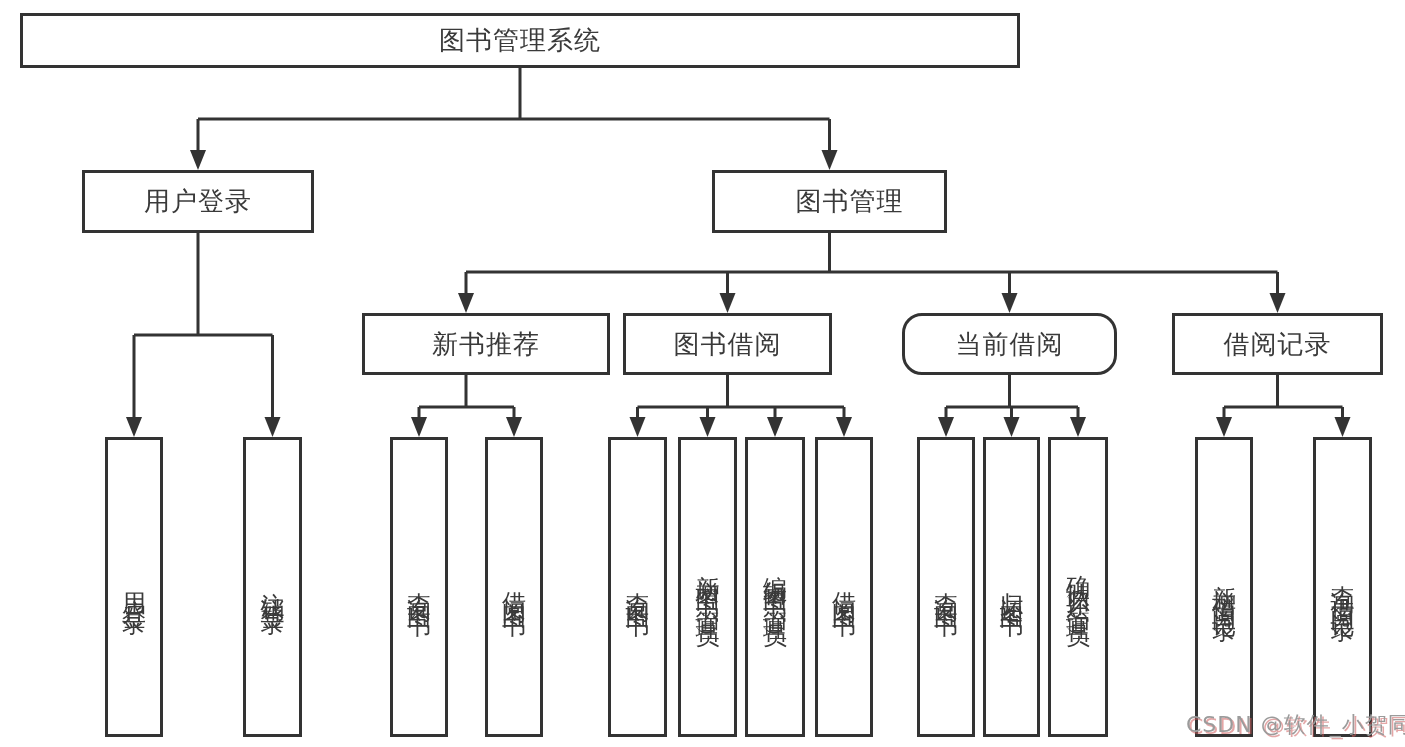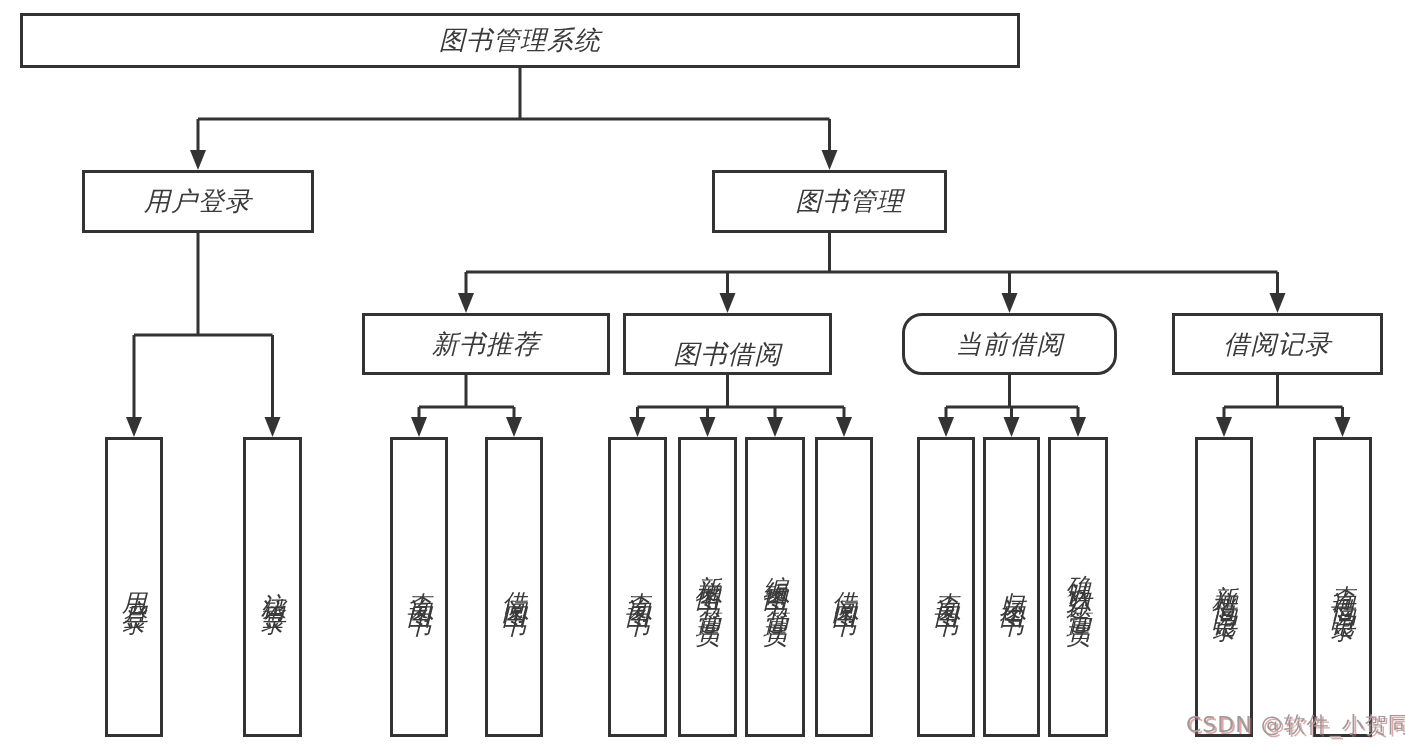--- a/index.html
+++ b/index.html
@@ -31,7 +31,6 @@
     align-items: center;
     justify-content: center;
     color: #3a3a3a;
-    font-style: italic;
   }
   .node.horizontal {
     font-size: 26px;

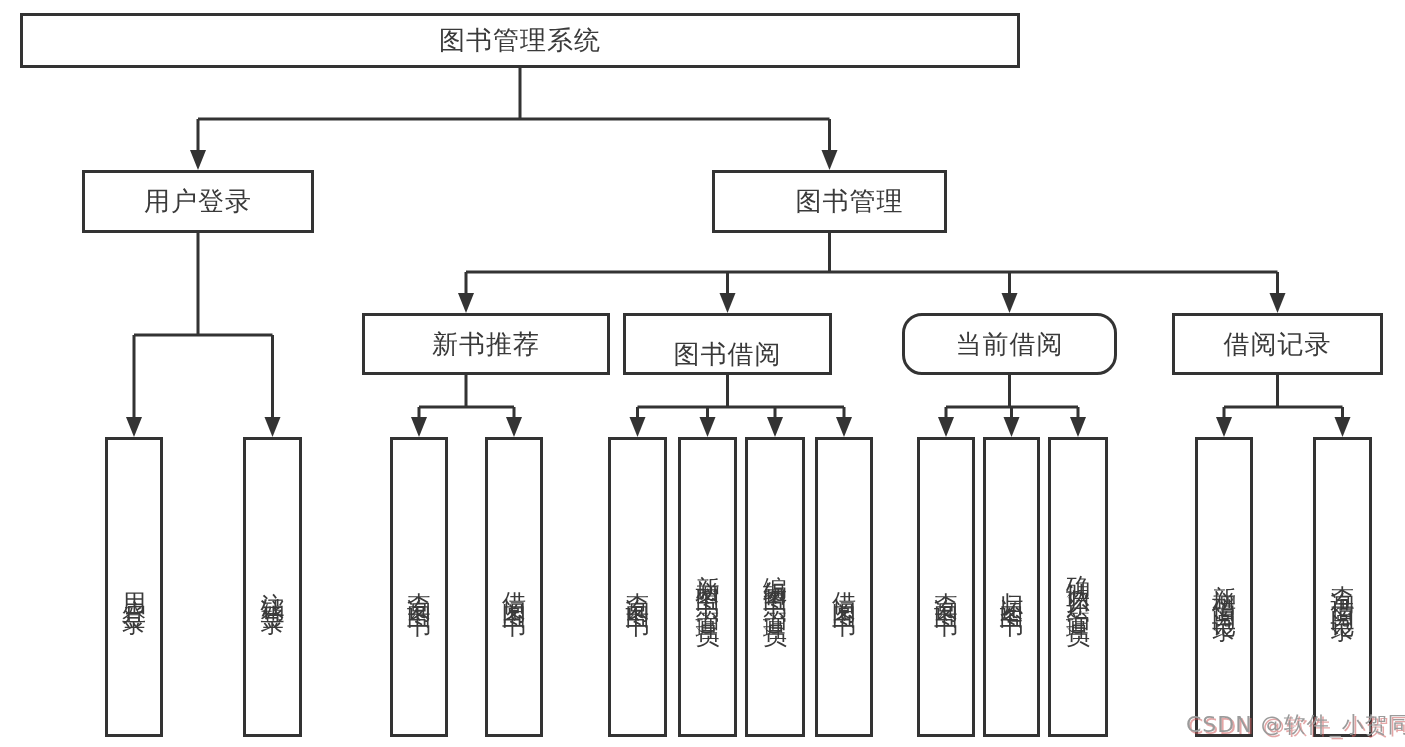--- a/index.html
+++ b/index.html
@@ -98,7 +98,7 @@
       <div class="node horizontal" style="left: 362px; top: 313px; width: 248px; height: 62px;">
         <span class="label">新书推荐</span>
       </div>
-      <div class="node horizontal" style="left: 623px; top: 313px; width: 209px; height: 62px; align-items: flex-end;">
+      <div class="node horizontal" style="left: 623px; top: 313px; width: 209px; height: 62px;">
         <span class="label">图书借阅</span>
       </div>
       <div class="node horizontal" style="left: 902px; top: 313px; width: 215px; height: 62px; border-radius: 20px;">

